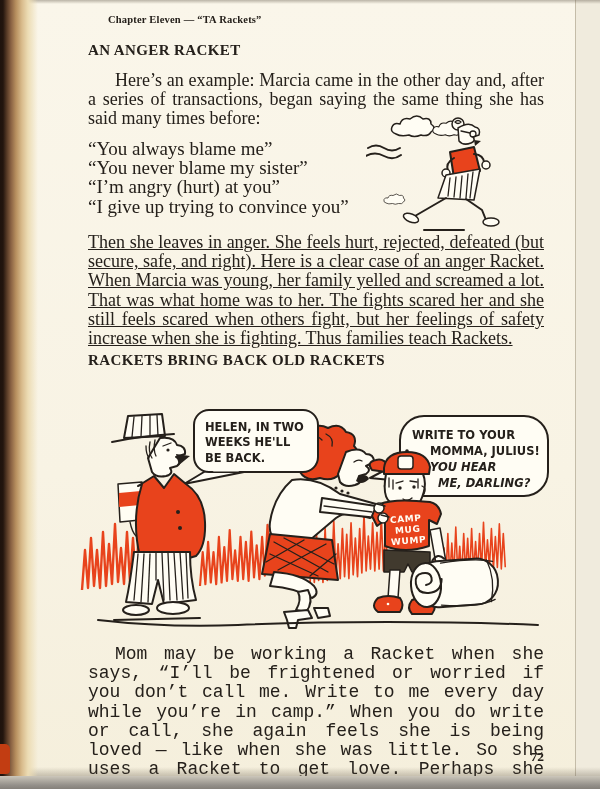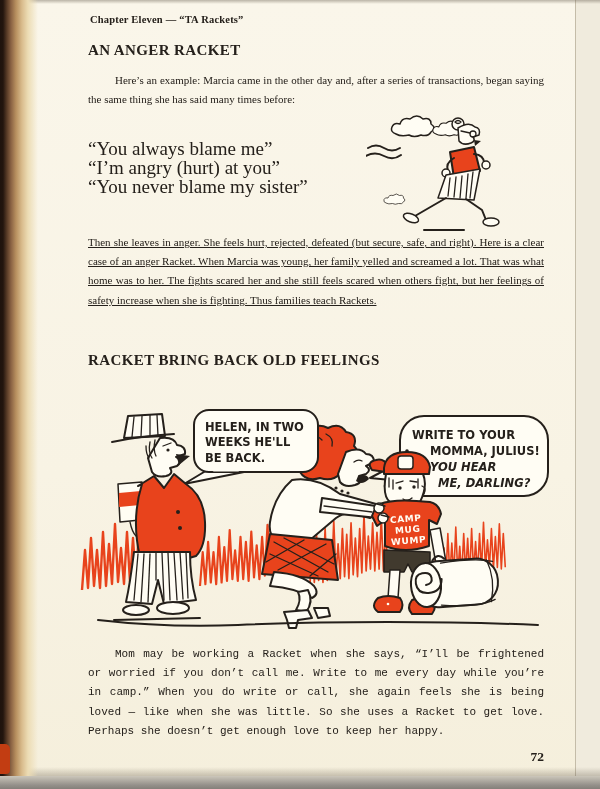--- a/index.html
+++ b/index.html
@@ -22,7 +22,7 @@
   .cover-peek{position:absolute;left:0;bottom:15px;width:10px;height:30px;background:#c23d12;border-radius:0 5px 4px 0;z-index:6;}
 
   
-  .runhead{position:absolute;left:90px;top:14px;font-size:10.5px;font-weight:700;letter-spacing:.2px;}
+  .runhead{position:absolute;left:108px;top:14px;font-size:10.5px;font-weight:700;letter-spacing:.2px;}
   .h-sec{position:absolute;left:88px;margin:0;font-size:15px;font-weight:700;letter-spacing:.4px;font-family:Liberation Serif, serif;}
   #h1{top:42px;} #h2{top:352px;}
   .para{position:absolute;left:88px;width:456px;margin:0;font-size:11px;line-height:19.2px;text-align:justify;}

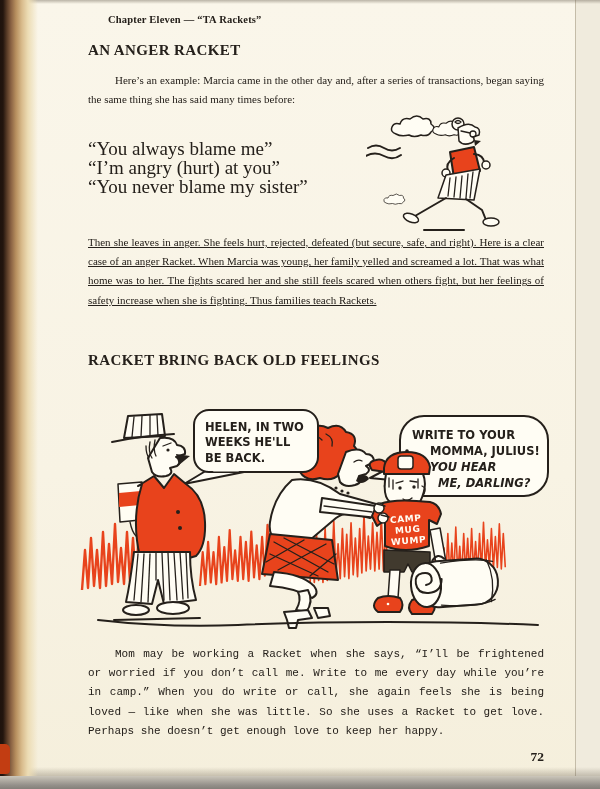--- a/index.html
+++ b/index.html
@@ -25,7 +25,7 @@
   .runhead{position:absolute;left:108px;top:14px;font-size:10.5px;font-weight:700;letter-spacing:.2px;}
   .h-sec{position:absolute;left:88px;margin:0;font-size:15px;font-weight:700;letter-spacing:.4px;font-family:Liberation Serif, serif;}
   #h1{top:42px;} #h2{top:352px;}
-  .para{position:absolute;left:88px;width:456px;margin:0;font-size:11px;line-height:19.2px;text-align:justify;}
+  .para{position:absolute;left:88px;width:456px;margin:0;font-size:18px;line-height:19.2px;text-align:justify;}
   .indent{text-indent:27px;}
   #p1{top:71px;} #p2{top:233px;text-decoration:underline;} #p3{top:645px;font-family:Liberation Mono, monospace;}
   .quotes{position:absolute;left:88px;top:139px;font-size:19px;line-height:19.2px;}

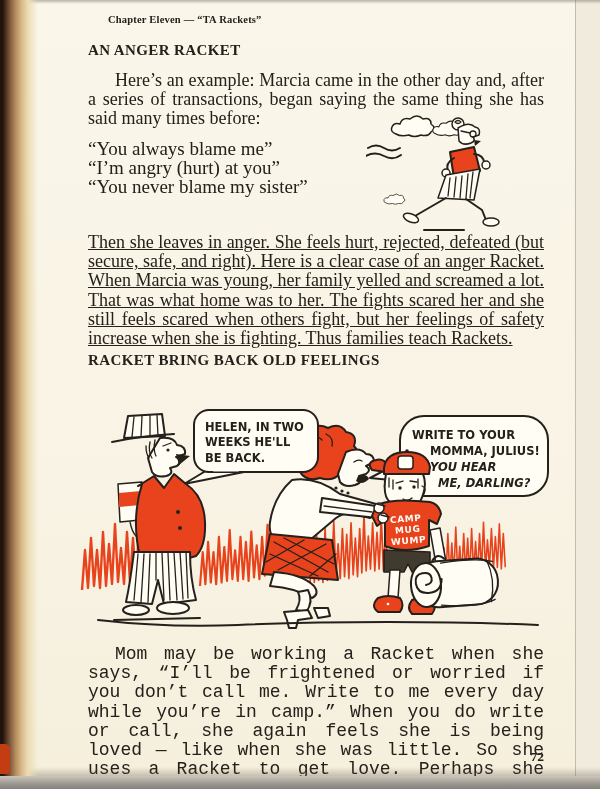--- a/index.html
+++ b/index.html
@@ -61,8 +61,8 @@
 
   <div class="quotes">
     <div>“You always blame me”</div>
+    <div>“You never blame my sister”</div>
     <div>“I’m angry (hurt) at you”</div>
-    <div>“You never blame my sister”</div>
   </div>
 
   <svg class="toon-small" viewBox="0 0 182 122" aria-hidden="true">

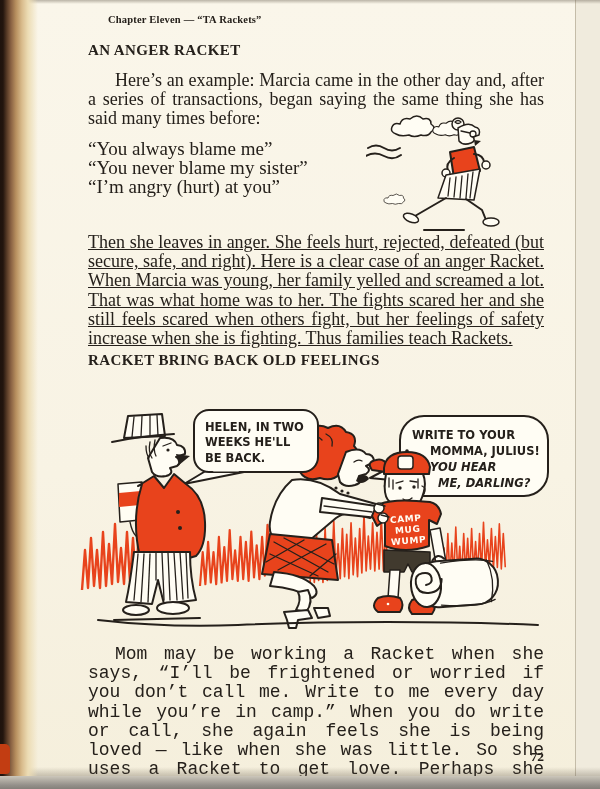--- a/index.html
+++ b/index.html
@@ -63,6 +63,7 @@
     <div>“You always blame me”</div>
     <div>“You never blame my sister”</div>
     <div>“I’m angry (hurt) at you”</div>
+    <div>“I give up trying to convince you”</div>
   </div>
 
   <svg class="toon-small" viewBox="0 0 182 122" aria-hidden="true">

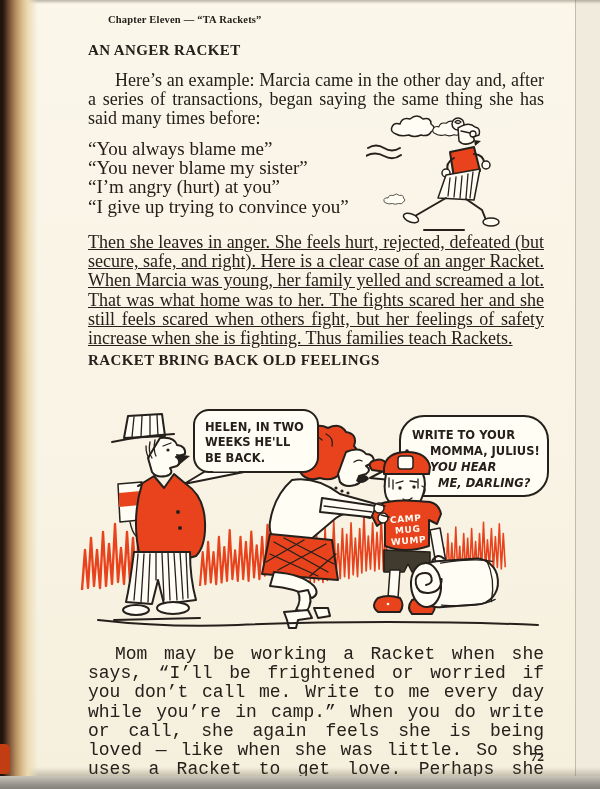--- a/index.html
+++ b/index.html
@@ -109,7 +109,7 @@
 
   <p class="para" id="p2">Then she leaves in anger. She feels hurt, rejected, defeated (but secure, safe, and right). Here is a clear case of an anger Racket. When Marcia was young, her family yelled and screamed a lot. That was what home was to her. The fights scared her and she still feels scared when others fight, but her feelings of safety increase when she is fighting. Thus families teach Rackets.</p>
 
-  <h2 class="h-sec" id="h2">RACKET BRING BACK OLD FEELINGS</h2>
+  <h2 class="h-sec" id="h2">RACKETS BRING BACK OLD RACKETS</h2>
 
   <svg class="toon-main" viewBox="0 0 477 252" aria-hidden="true">
     <defs>

